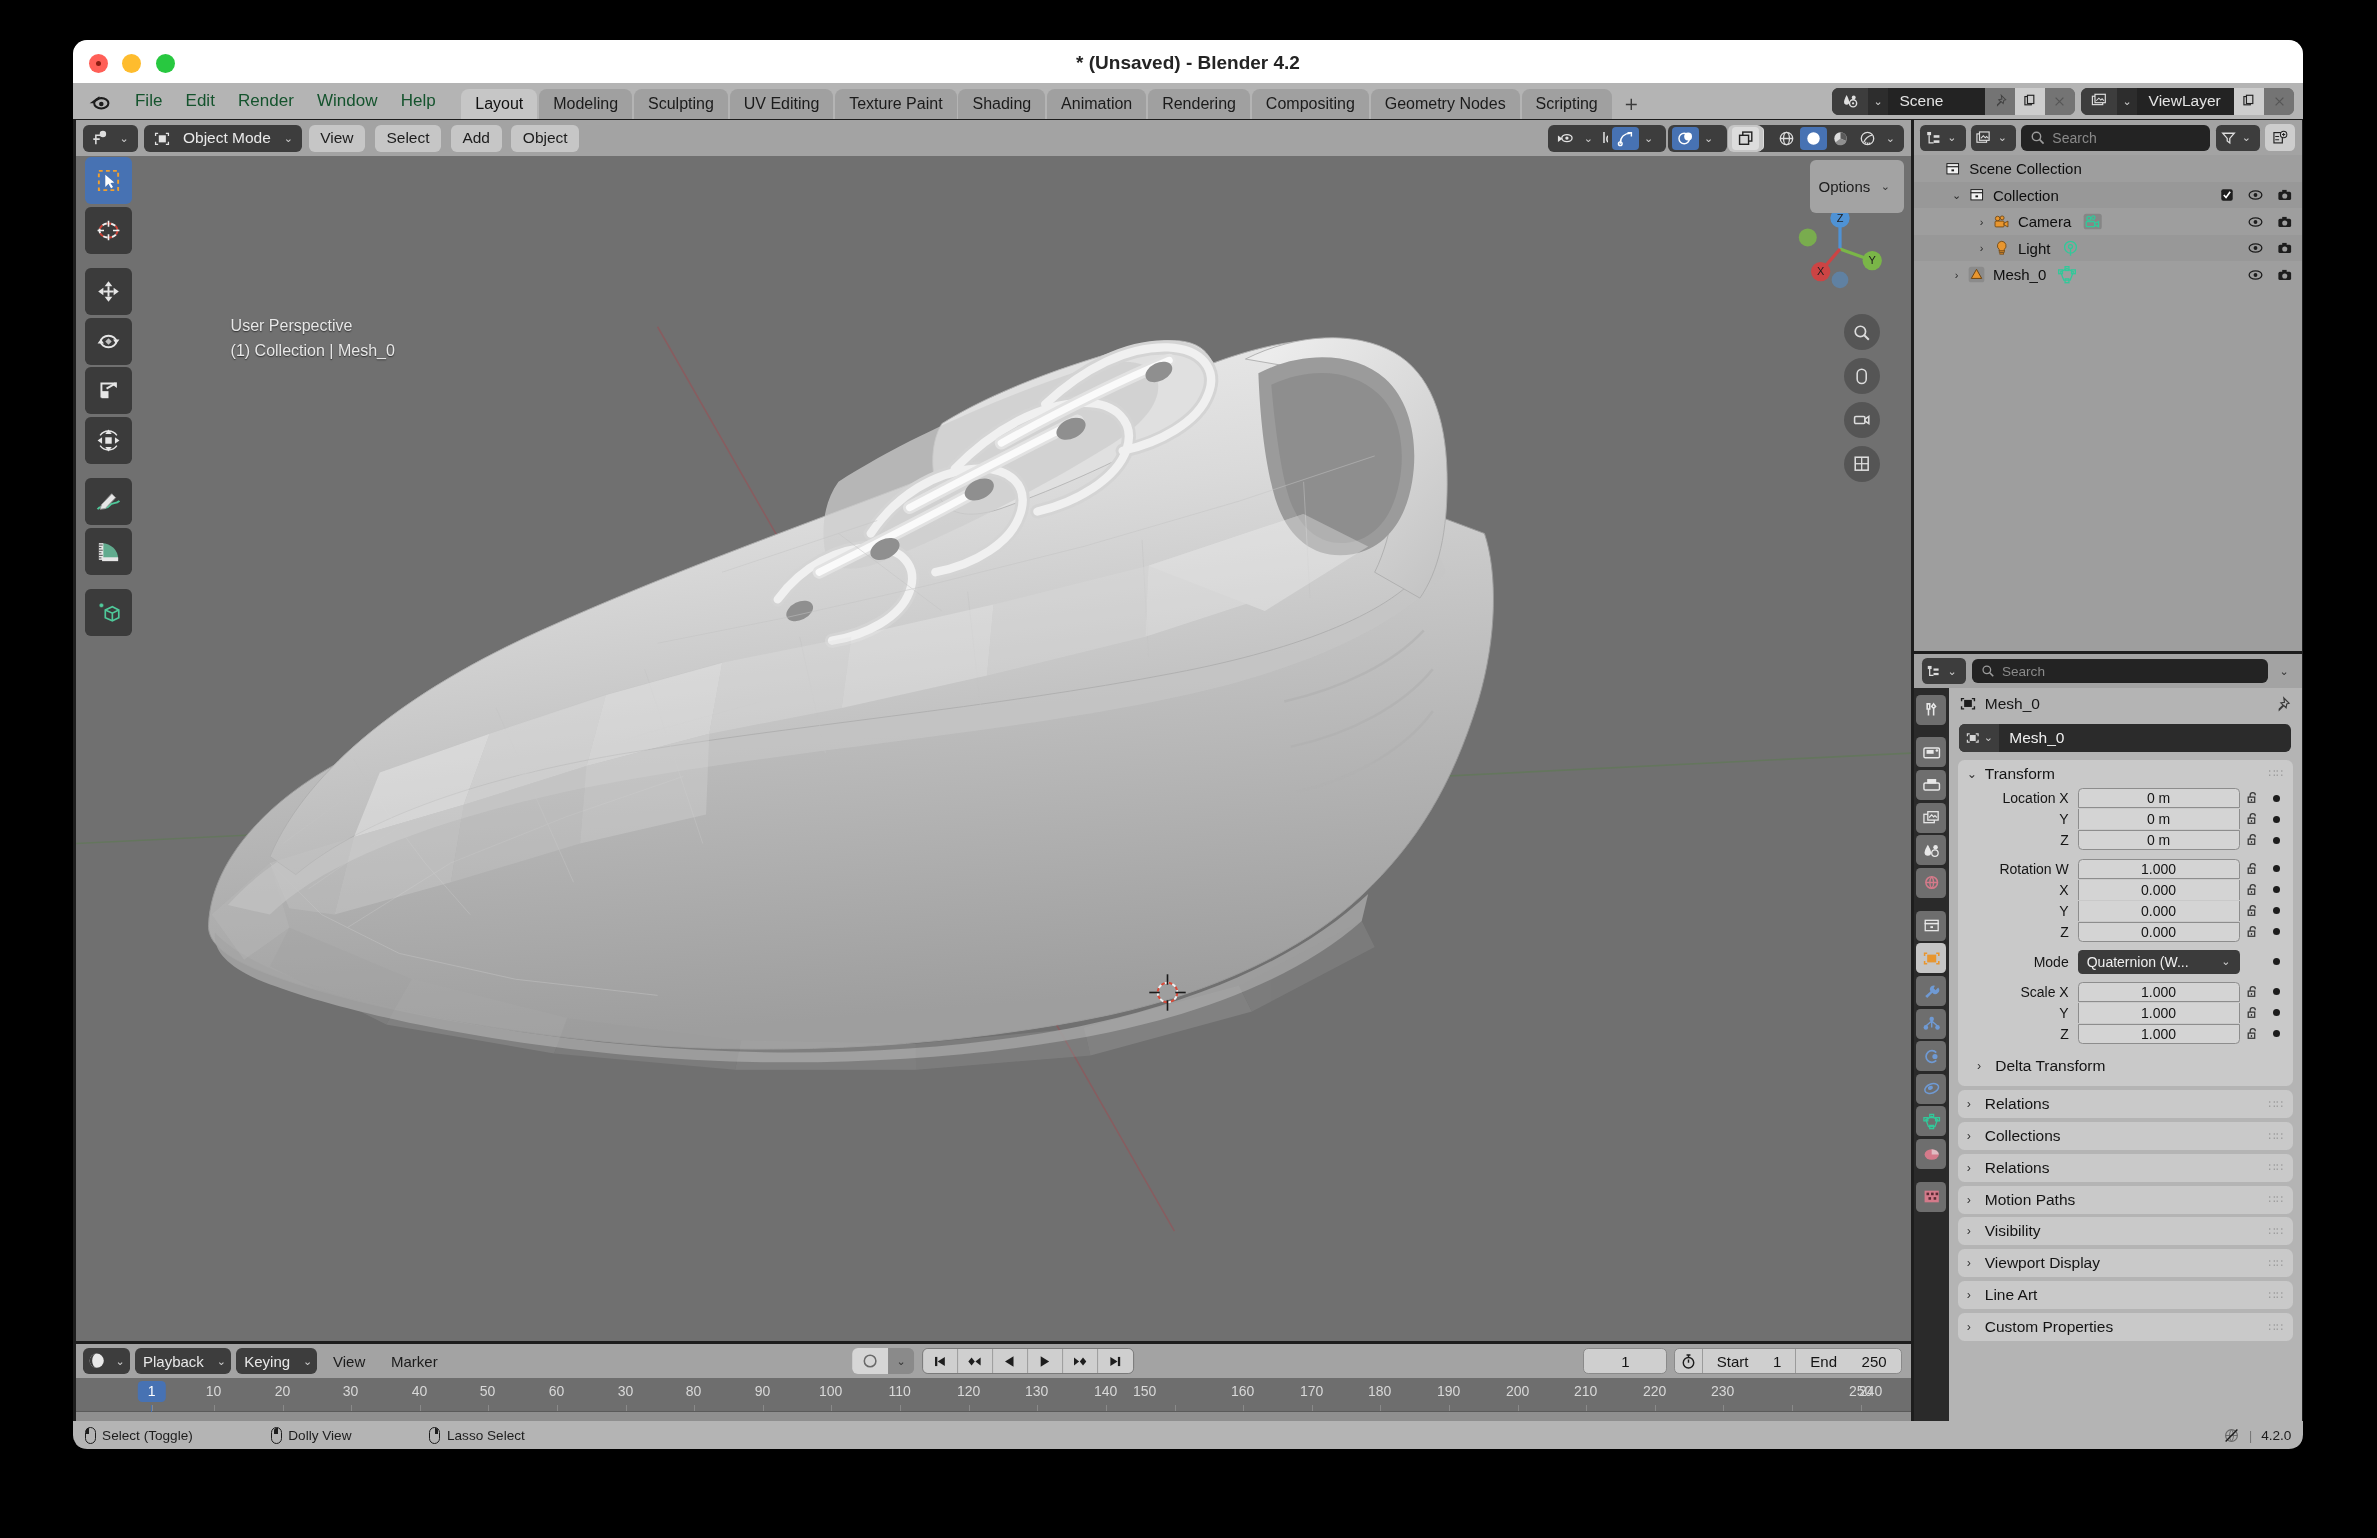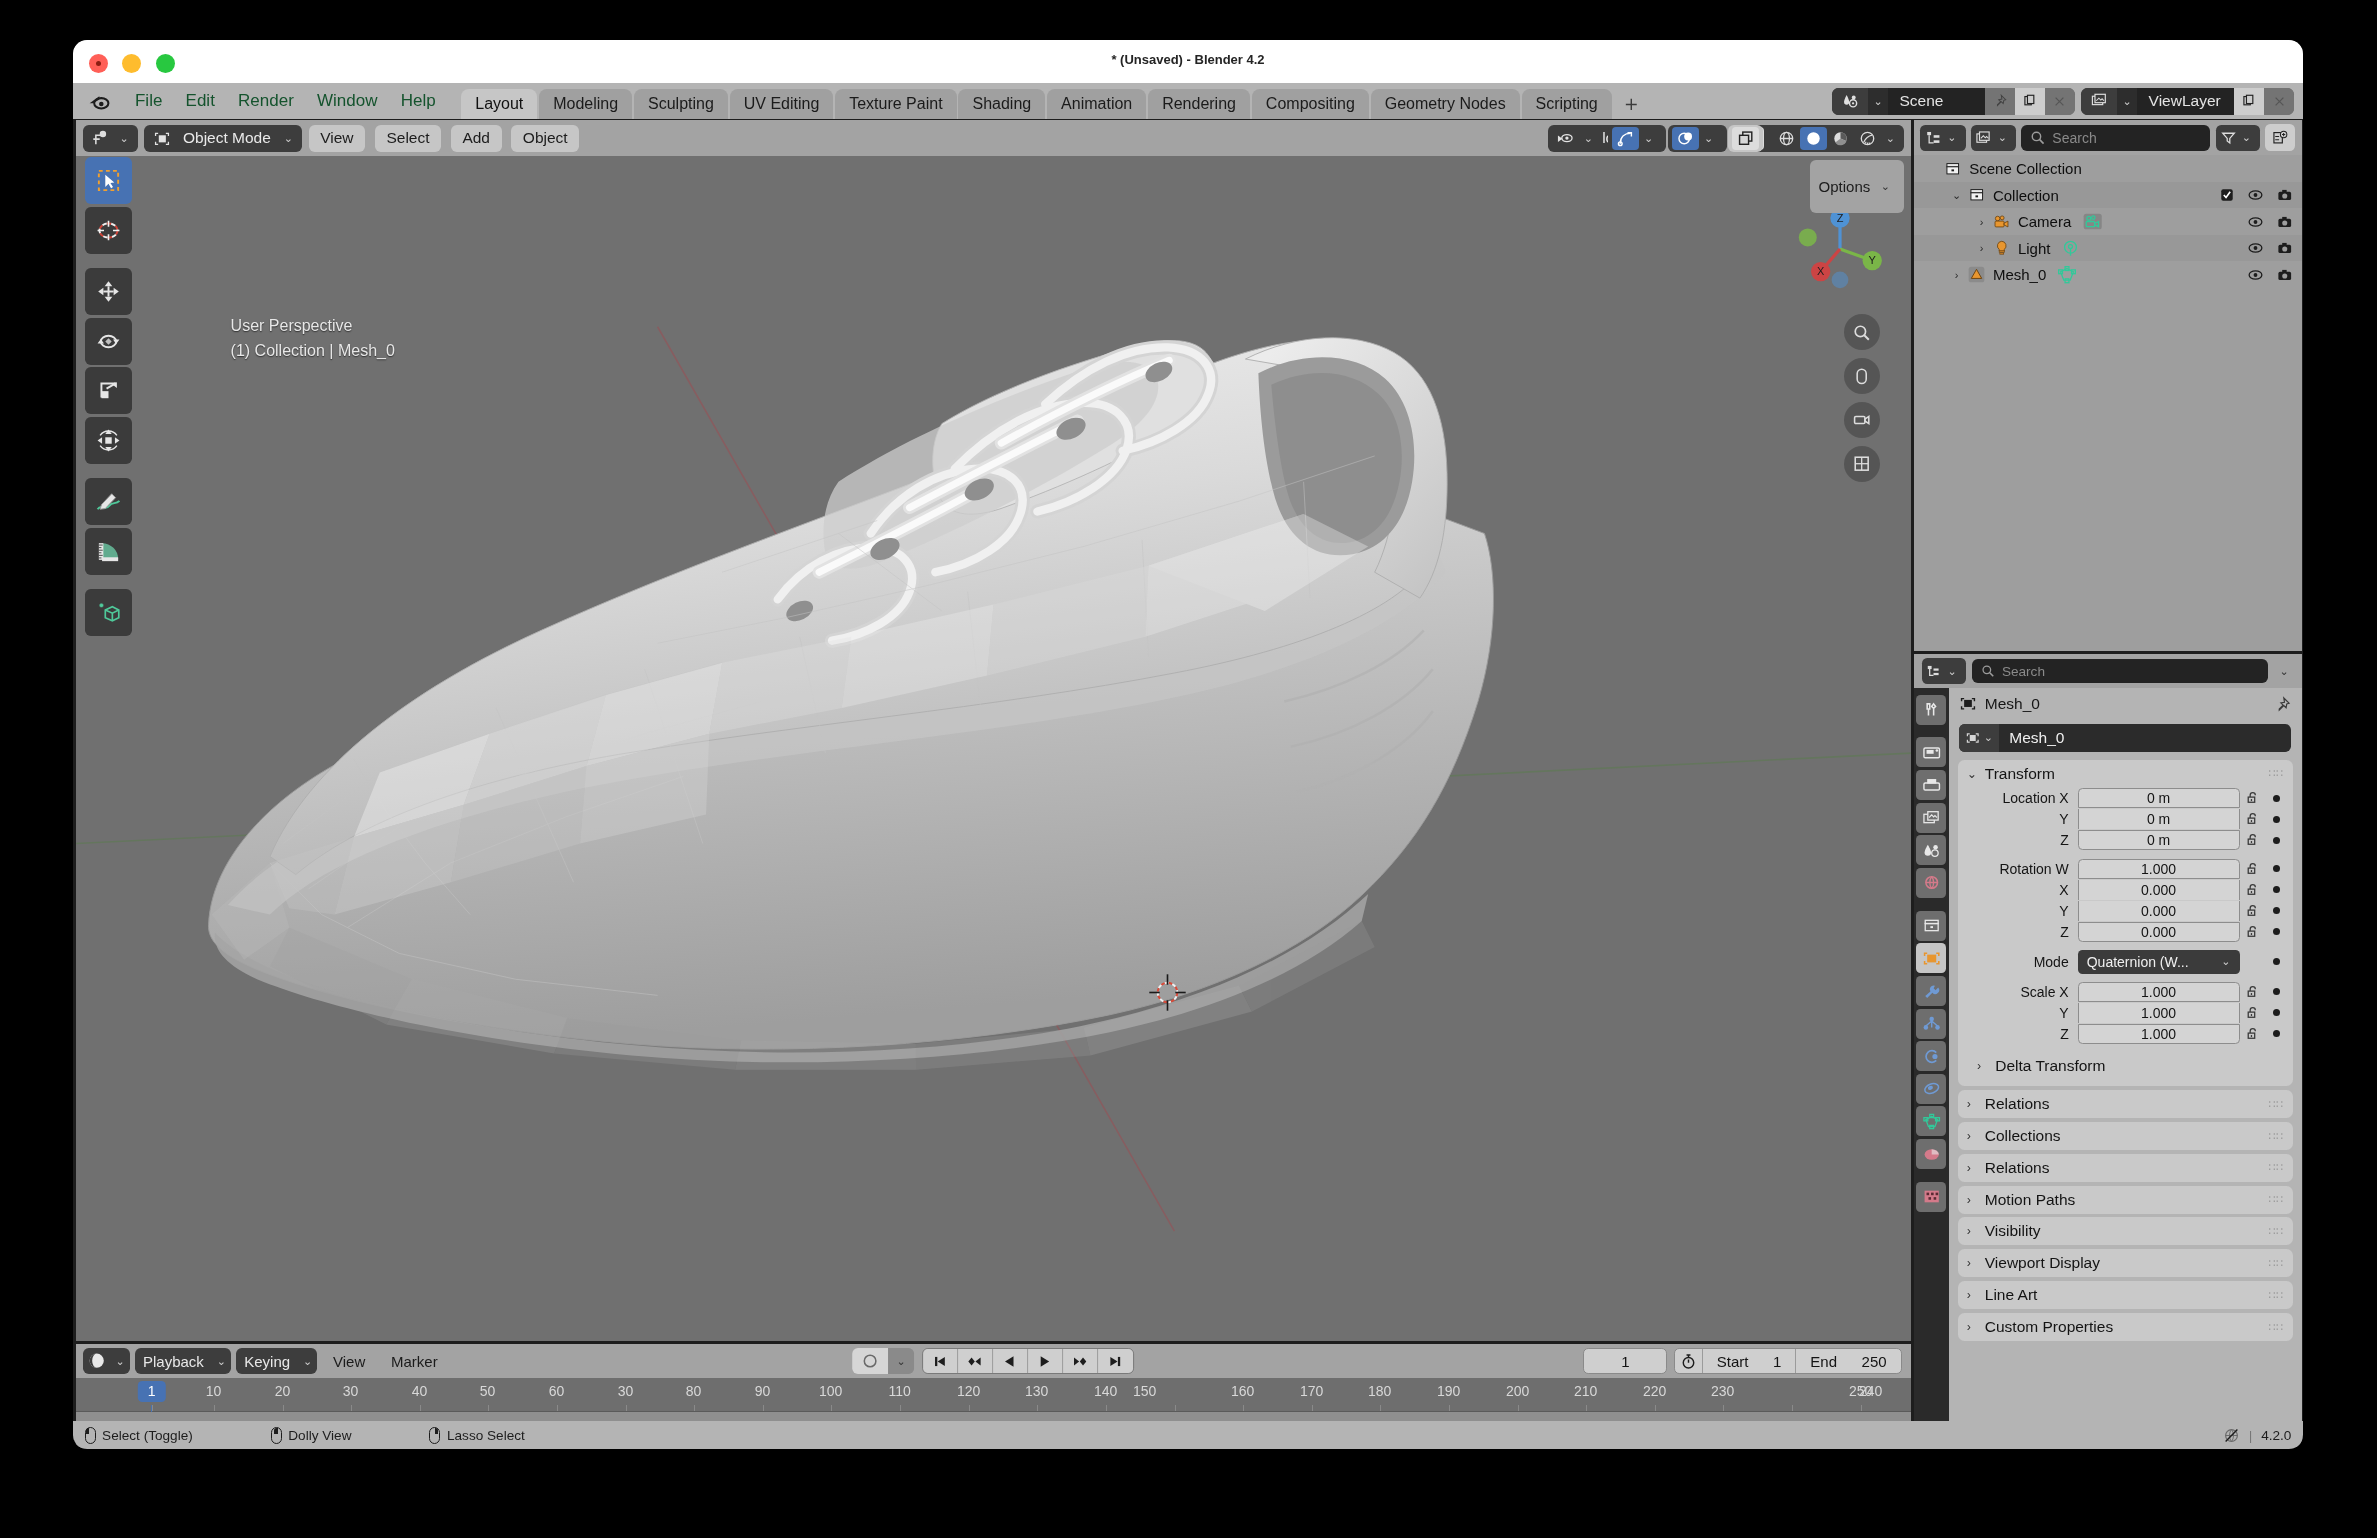--- a/index.html
+++ b/index.html
@@ -40,7 +40,7 @@
   #window-title {
     position: absolute; left: 0; right: 0; top: 11.6px;
     text-align: center;
-    font-size: 13px; font-weight: bold; color: #242424;
+    font-size: 19px; font-weight: bold; color: #242424;
     font-family: "Liberation Sans", sans-serif;
   }
 

